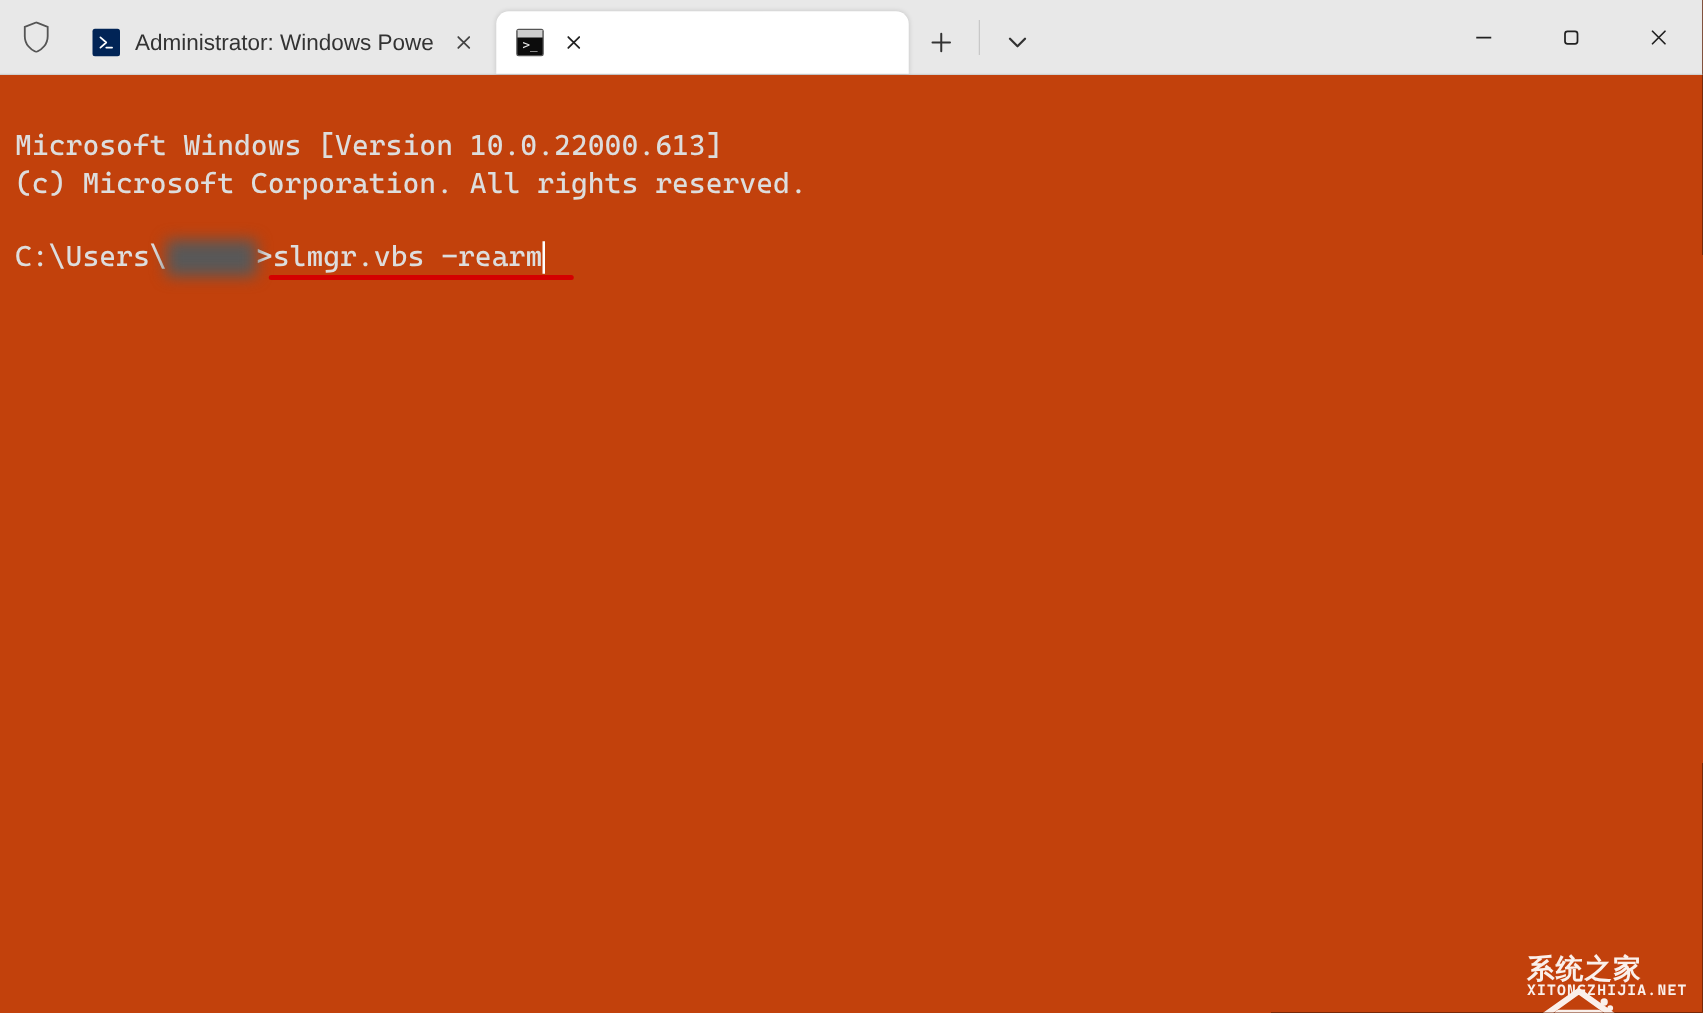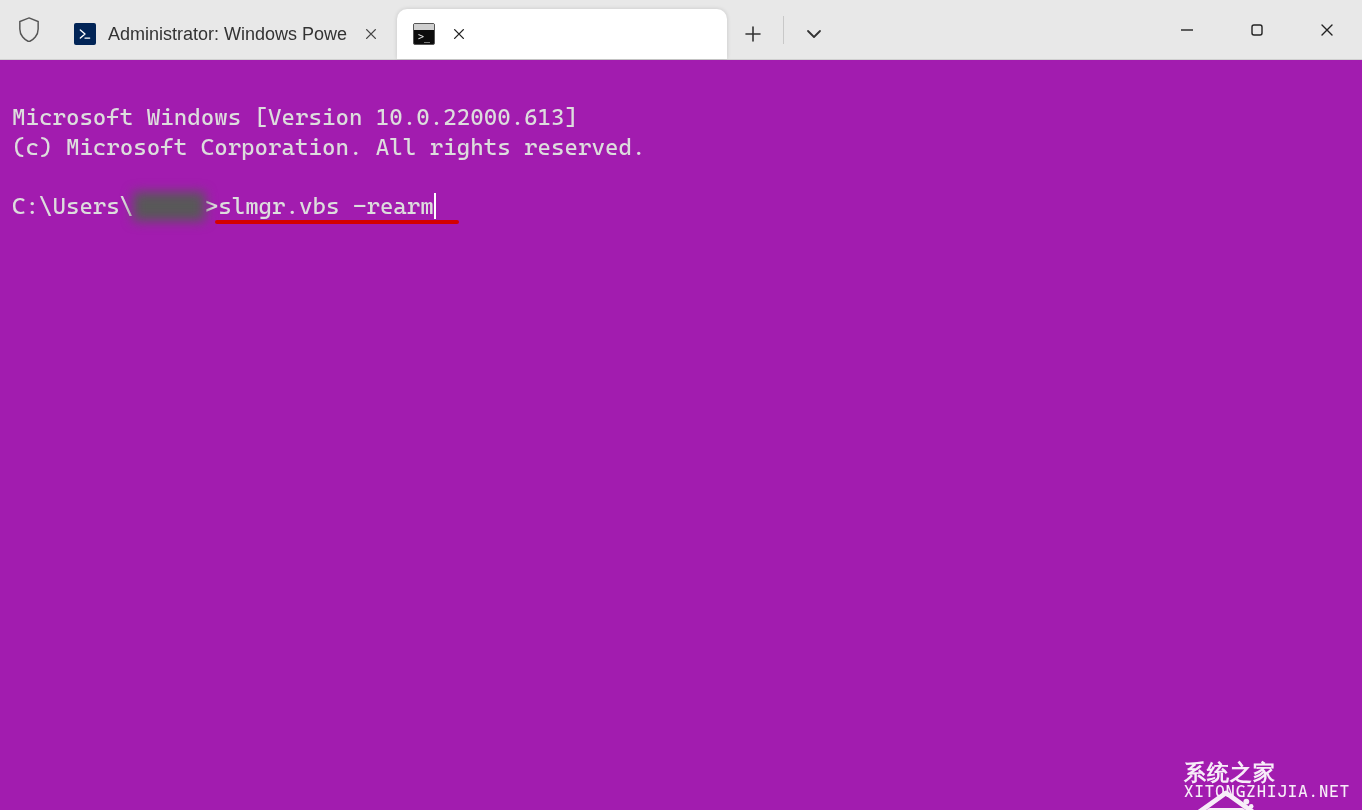--- a/index.html
+++ b/index.html
@@ -57,7 +57,7 @@
   .win-btn svg { width: 14px; height: 14px; }
 
   .terminal {
-    flex: 1 1 auto; background: #a21caf; color: #ddd;
+    flex: 1 1 auto; background: #c2410c; color: #ddd;
     font-family: Consolas, "Cascadia Mono", monospace;
     font-size: 23px; line-height: 1.28; padding: 14px 12px 12px 12px;
     letter-spacing: 0px; white-space: pre; position: relative;

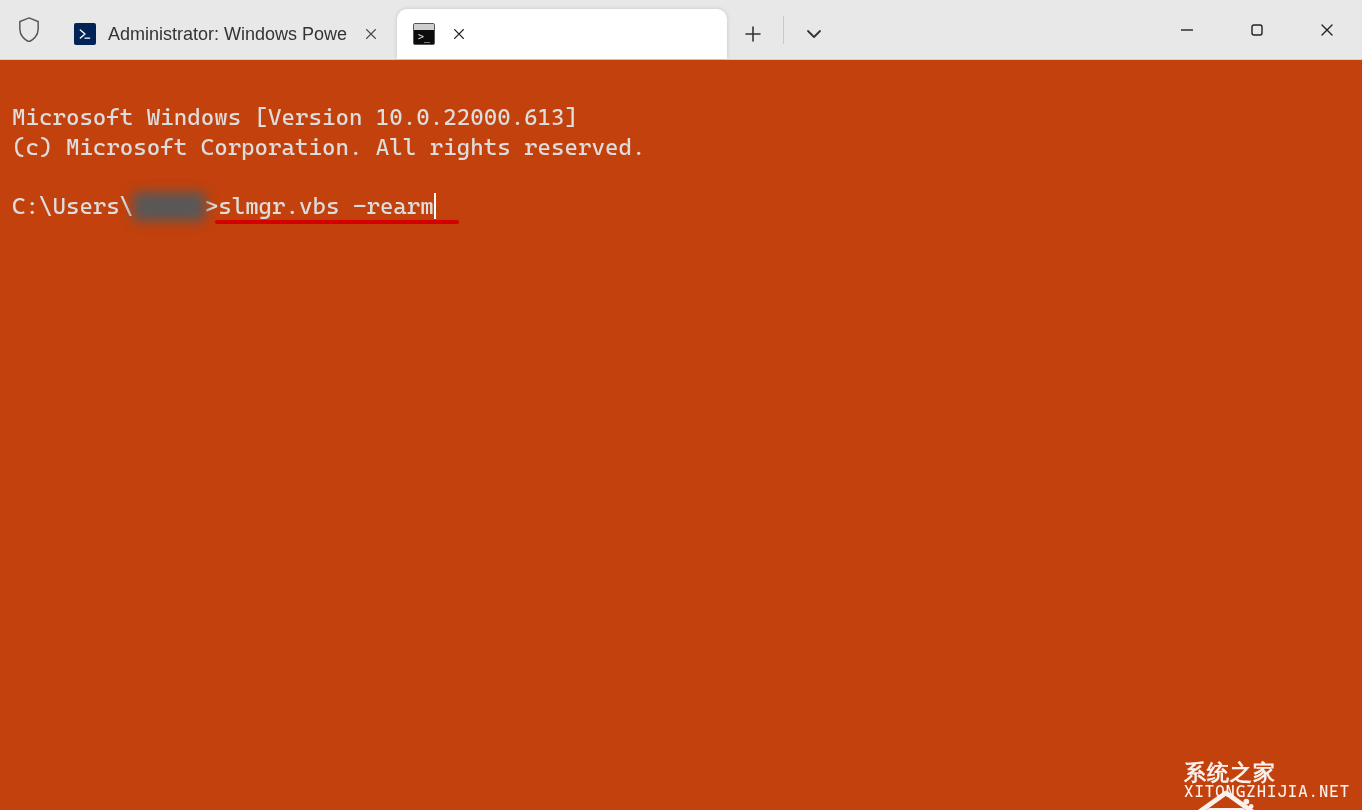--- a/index.html
+++ b/index.html
@@ -87,7 +87,7 @@
   }
   .watermark .wm-text { display: flex; flex-direction: column; line-height: 1.05; }
   .watermark .wm-cn { font-size: 22px; font-weight: 700; font-family: "Microsoft YaHei", sans-serif; letter-spacing: 1px; }
-  .watermark .wm-url { font-size: 16px; letter-spacing: 1px; font-weight: 400; }
+  .watermark .wm-url { font-size: 12px; letter-spacing: 1px; font-weight: 700; }
 
   .ps-icon { background: #012456; width:22px; height:22px; display:flex; align-items:center; justify-content:center; border-radius:2px;}
   .cmd-icon { background: #0c0c0c; width:22px; height:22px; border:1px solid #555; display:flex; align-items:center; justify-content:center; border-radius:2px; position:relative;}

